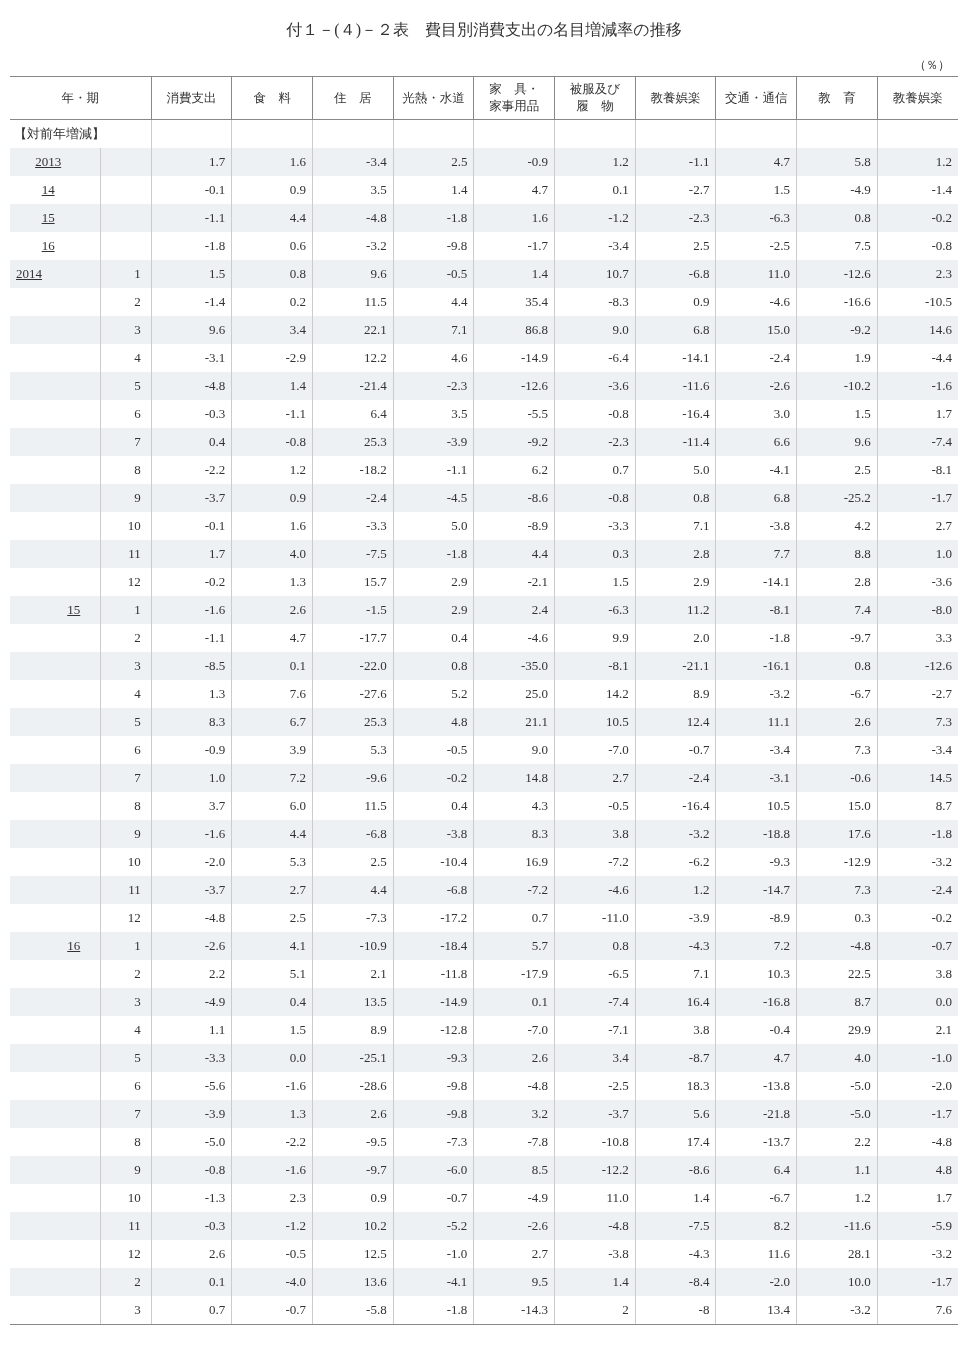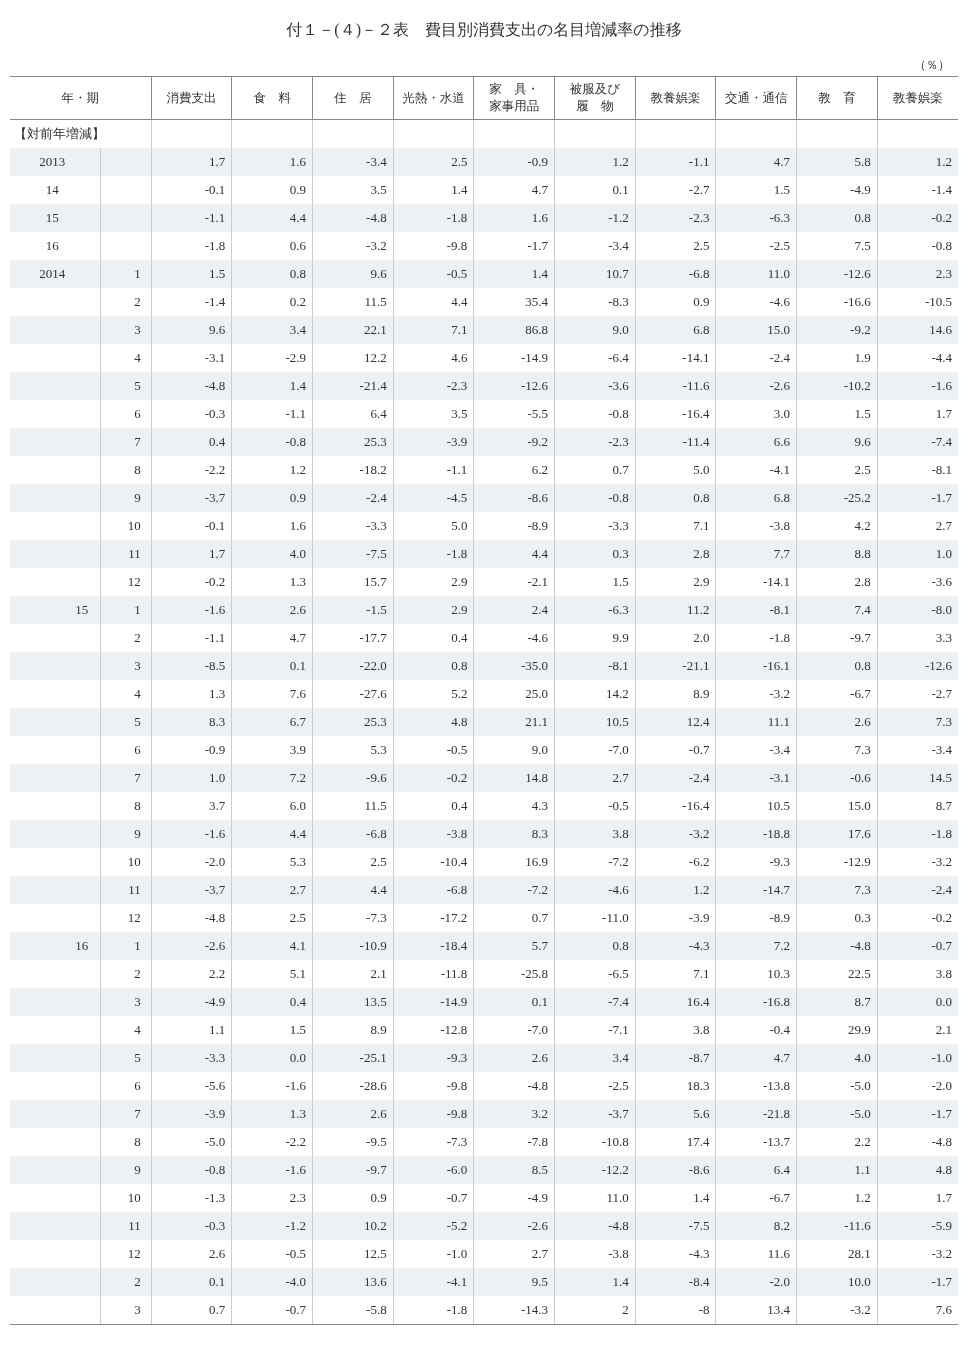--- a/index.html
+++ b/index.html
@@ -67,7 +67,8 @@
   }
   .year-col {
     text-align: right;
-    padding-right: 12px;
+    padding-right: 20px;
+    text-decoration: underline;
   }
   .month-col {
     text-align: right;

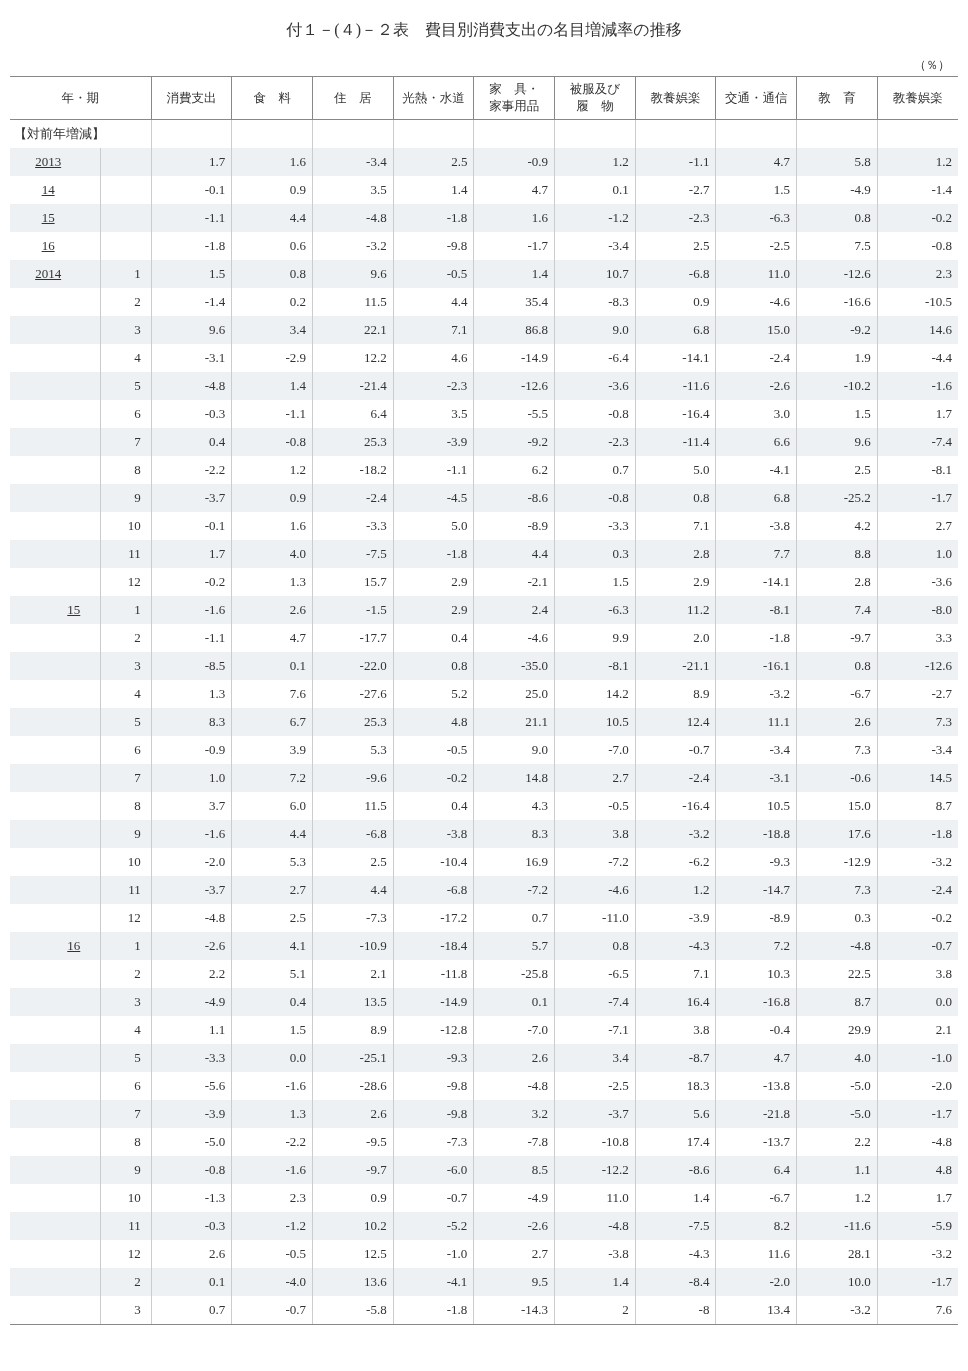--- a/index.html
+++ b/index.html
@@ -188,7 +188,7 @@
         <td>-0.8</td>
       </tr>
       <tr>
-        <td class="year-col" style="text-align: center;">2014</td>
+        <td class="year-col" style="text-align: left;">2014</td>
         <td class="month-col">1</td>
         <td>1.5</td>
         <td>0.8</td>

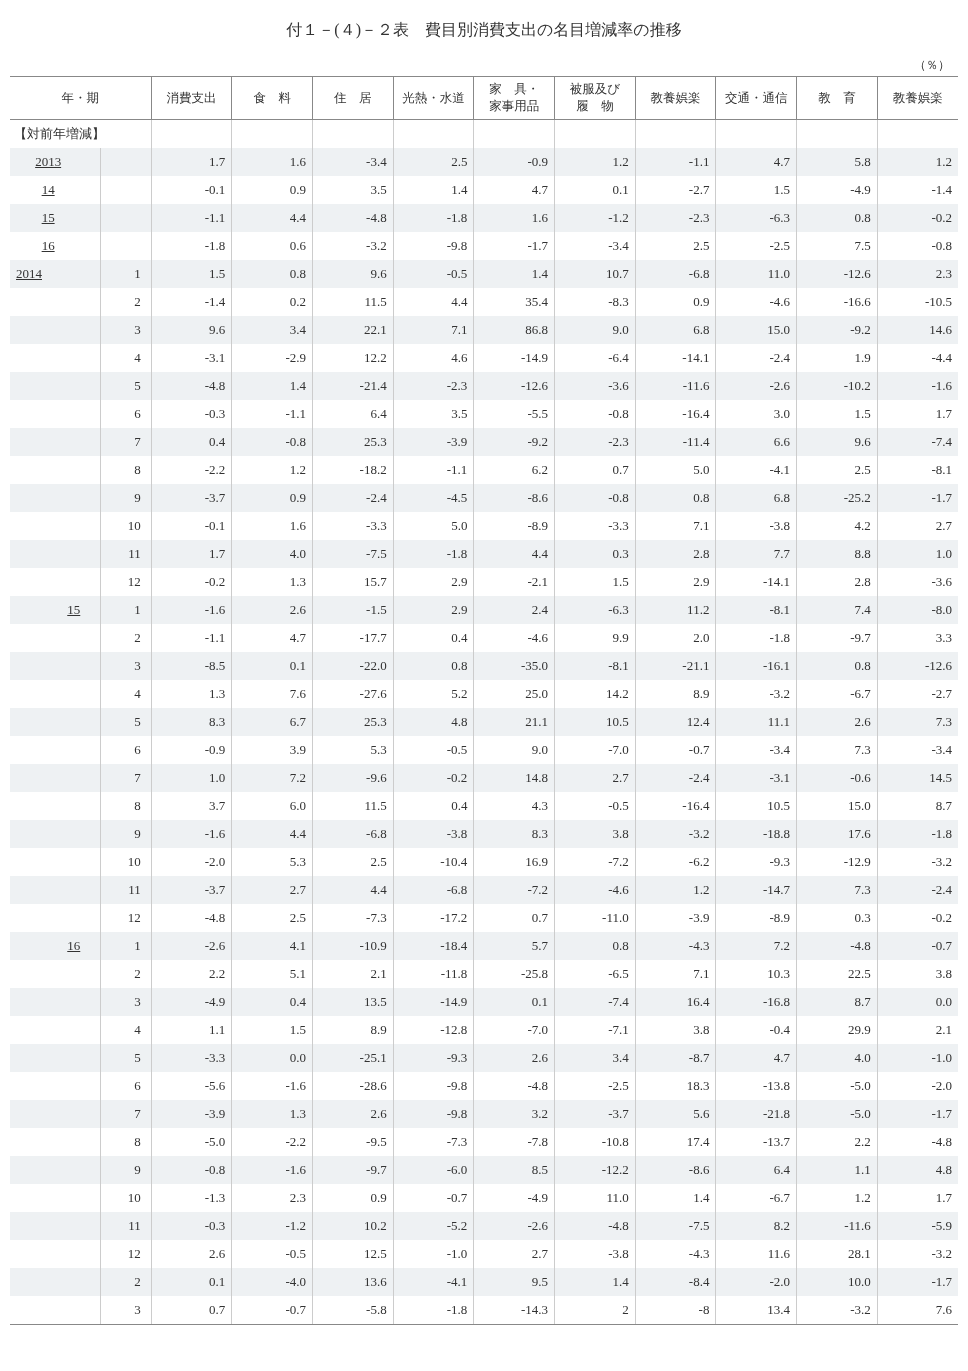--- a/index.html
+++ b/index.html
@@ -544,7 +544,7 @@
         <td>5.1</td>
         <td>2.1</td>
         <td>-11.8</td>
-        <td>-25.8</td>
+        <td>-17.9</td>
         <td>-6.5</td>
         <td>7.1</td>
         <td>10.3</td>

